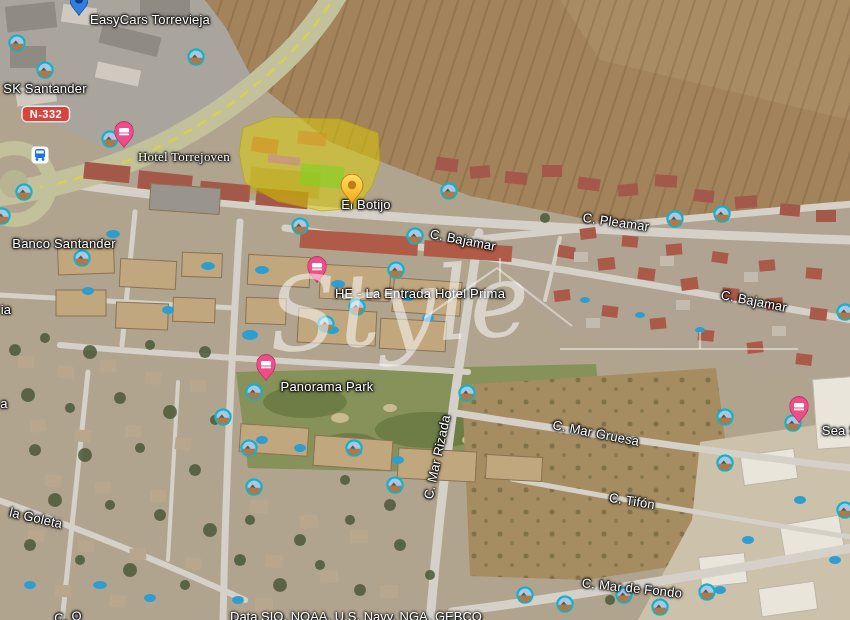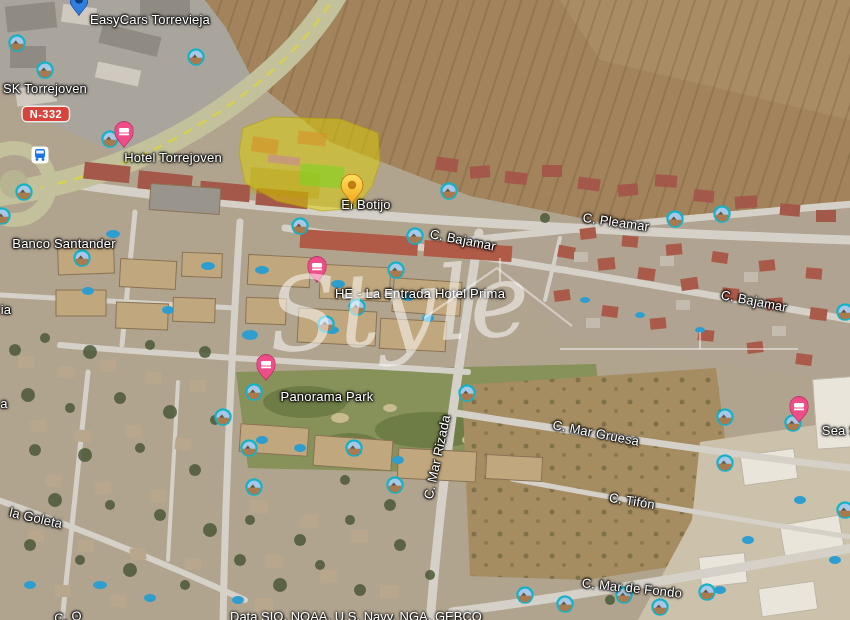--- a/index.html
+++ b/index.html
@@ -522,7 +522,7 @@
     </div>
   <div id="layer-labels">
       <div class="map-label" style="left: 150px; top: 19px; transform: translate(-50%, -50%) rotate(0deg);">EasyCars Torrevieja</div>
-      <div class="map-label" style="left: 45px; top: 88px; transform: translate(-50%, -50%) rotate(0deg);">SK Torrejoven</div>
+      <div class="map-label" style="left: 45px; top: 88px; transform: translate(-50%, -50%) rotate(0deg);">SK Santander</div>
       <div class="map-label" style="left: 173px; top: 157px; transform: translate(-50%, -50%) rotate(0deg);">Hotel Torrejoven</div>
       <div class="map-label" style="left: 366px; top: 204px; transform: translate(-50%, -50%) rotate(0deg);">El Botijo</div>
       <div class="map-label" style="left: 64px; top: 243px; transform: translate(-50%, -50%) rotate(0deg);">Banco Santander</div>

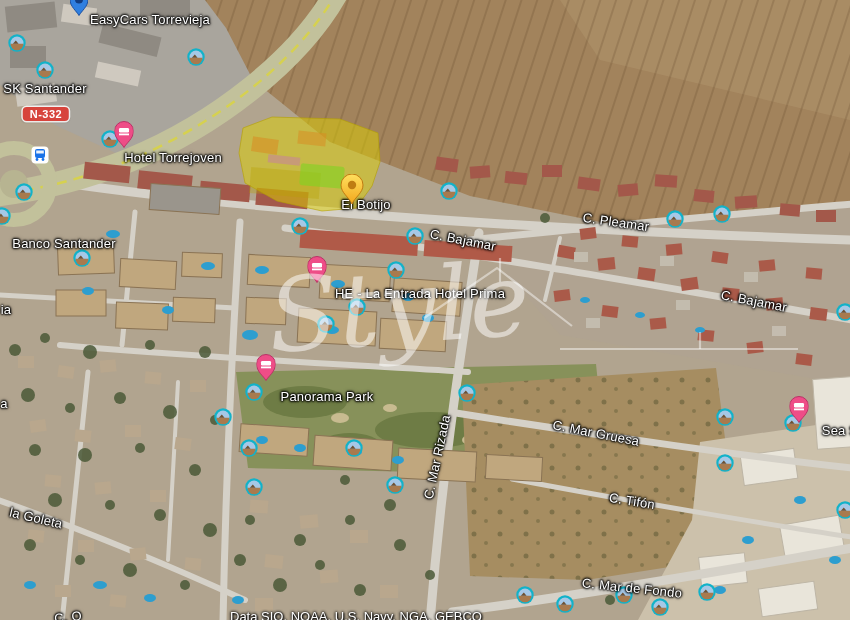--- a/index.html
+++ b/index.html
@@ -523,7 +523,7 @@
   <div id="layer-labels">
       <div class="map-label" style="left: 150px; top: 19px; transform: translate(-50%, -50%) rotate(0deg);">EasyCars Torrevieja</div>
       <div class="map-label" style="left: 45px; top: 88px; transform: translate(-50%, -50%) rotate(0deg);">SK Santander</div>
-      <div class="map-label" style="left: 173px; top: 157px; transform: translate(-50%, -50%) rotate(0deg);">Hotel Torrejoven</div>
+      <div class="map-label" style="left: 184px; top: 157px; transform: translate(-50%, -50%) rotate(0deg); font-family: Liberation Serif, serif;">Hotel Torrejoven</div>
       <div class="map-label" style="left: 366px; top: 204px; transform: translate(-50%, -50%) rotate(0deg);">El Botijo</div>
       <div class="map-label" style="left: 64px; top: 243px; transform: translate(-50%, -50%) rotate(0deg);">Banco Santander</div>
       <div class="map-label" style="left: 420px; top: 293px; transform: translate(-50%, -50%) rotate(0deg);">HE - La Entrada Hotel Prima</div>

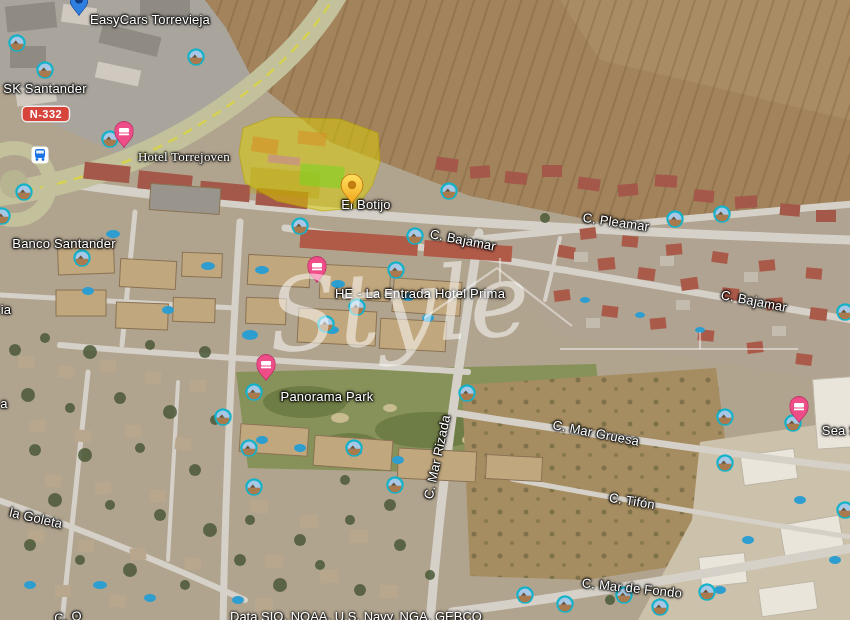--- a/index.html
+++ b/index.html
@@ -527,7 +527,7 @@
       <div class="map-label" style="left: 366px; top: 204px; transform: translate(-50%, -50%) rotate(0deg);">El Botijo</div>
       <div class="map-label" style="left: 64px; top: 243px; transform: translate(-50%, -50%) rotate(0deg);">Banco Santander</div>
       <div class="map-label" style="left: 420px; top: 293px; transform: translate(-50%, -50%) rotate(0deg);">HE - La Entrada Hotel Prima</div>
-      <div class="map-label" style="left: 327px; top: 396px; transform: translate(-50%, -50%) rotate(0deg); text-align: right;">Panorama Park</div>
+      <div class="map-label" style="left: 327px; top: 386px; transform: translate(-50%, -50%) rotate(0deg); text-align: right;">Panorama Park</div>
       <div class="map-label" style="left: 840px; top: 430px; transform: translate(-50%, -50%) rotate(0deg);">Sea S</div>
       <div class="map-label" style="left: 6px; top: 309px; transform: translate(-50%, -50%) rotate(0deg);">ia</div>
       <div class="map-label" style="left: 4px; top: 403px; transform: translate(-50%, -50%) rotate(0deg);">a</div>

